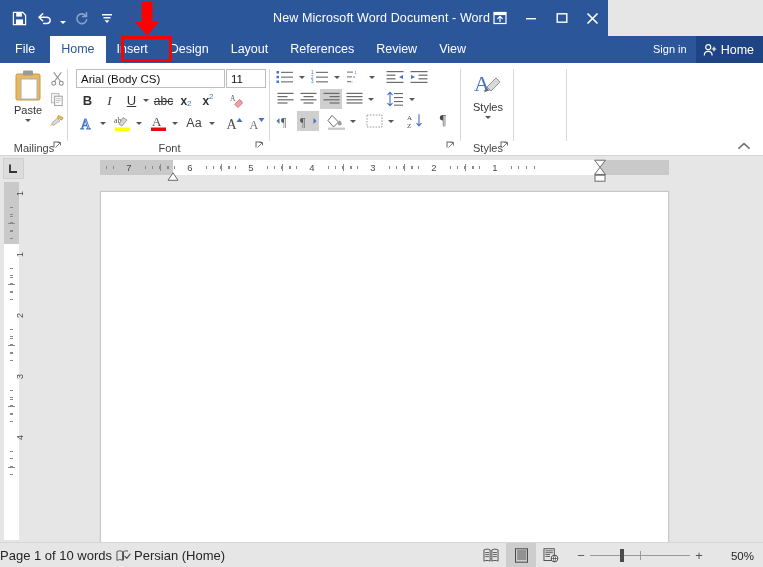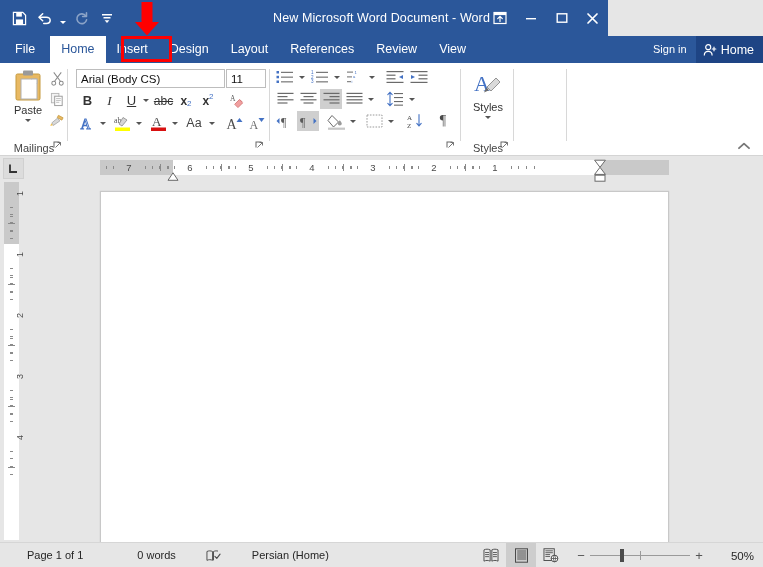--- a/index.html
+++ b/index.html
@@ -563,6 +563,7 @@
         </svg>
       </div>
 
+      <div class="rgroup-label">Font</div>
       <div class="dlg-launcher" style="right:4px;">
         <svg class="icon-svg" width="9" height="9" viewBox="0 0 9 9">
           <path d="M0.5 0.5h6v1h-5v5h-1z" fill="#666"></path>

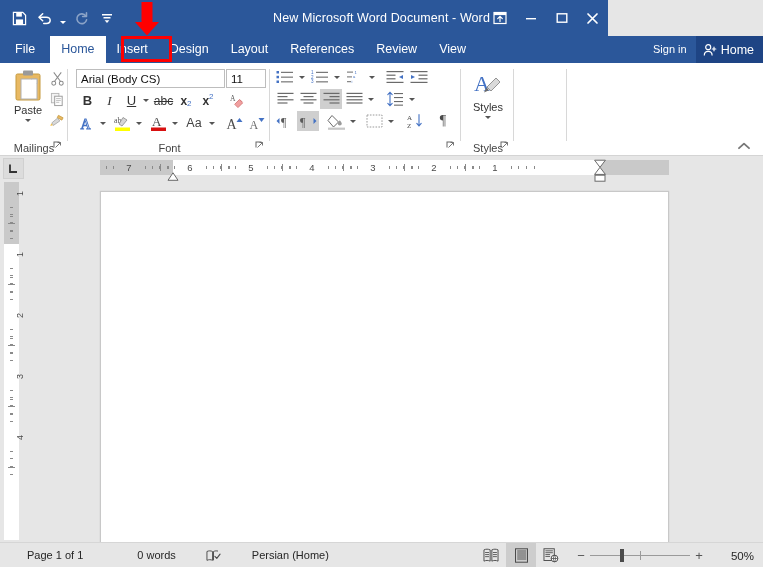--- a/index.html
+++ b/index.html
@@ -281,8 +281,8 @@
     display: flex; align-items: center;
   }
   .sb-item {
-    font-size: 11px; color: #262626;
-    padding: 0 27px; height: 25px; line-height: 25px;
+    font-size: 13px; color: #262626;
+    padding: 0 0; height: 25px; line-height: 25px;
     cursor: pointer; white-space: nowrap;
   }
   .sb-icon {

